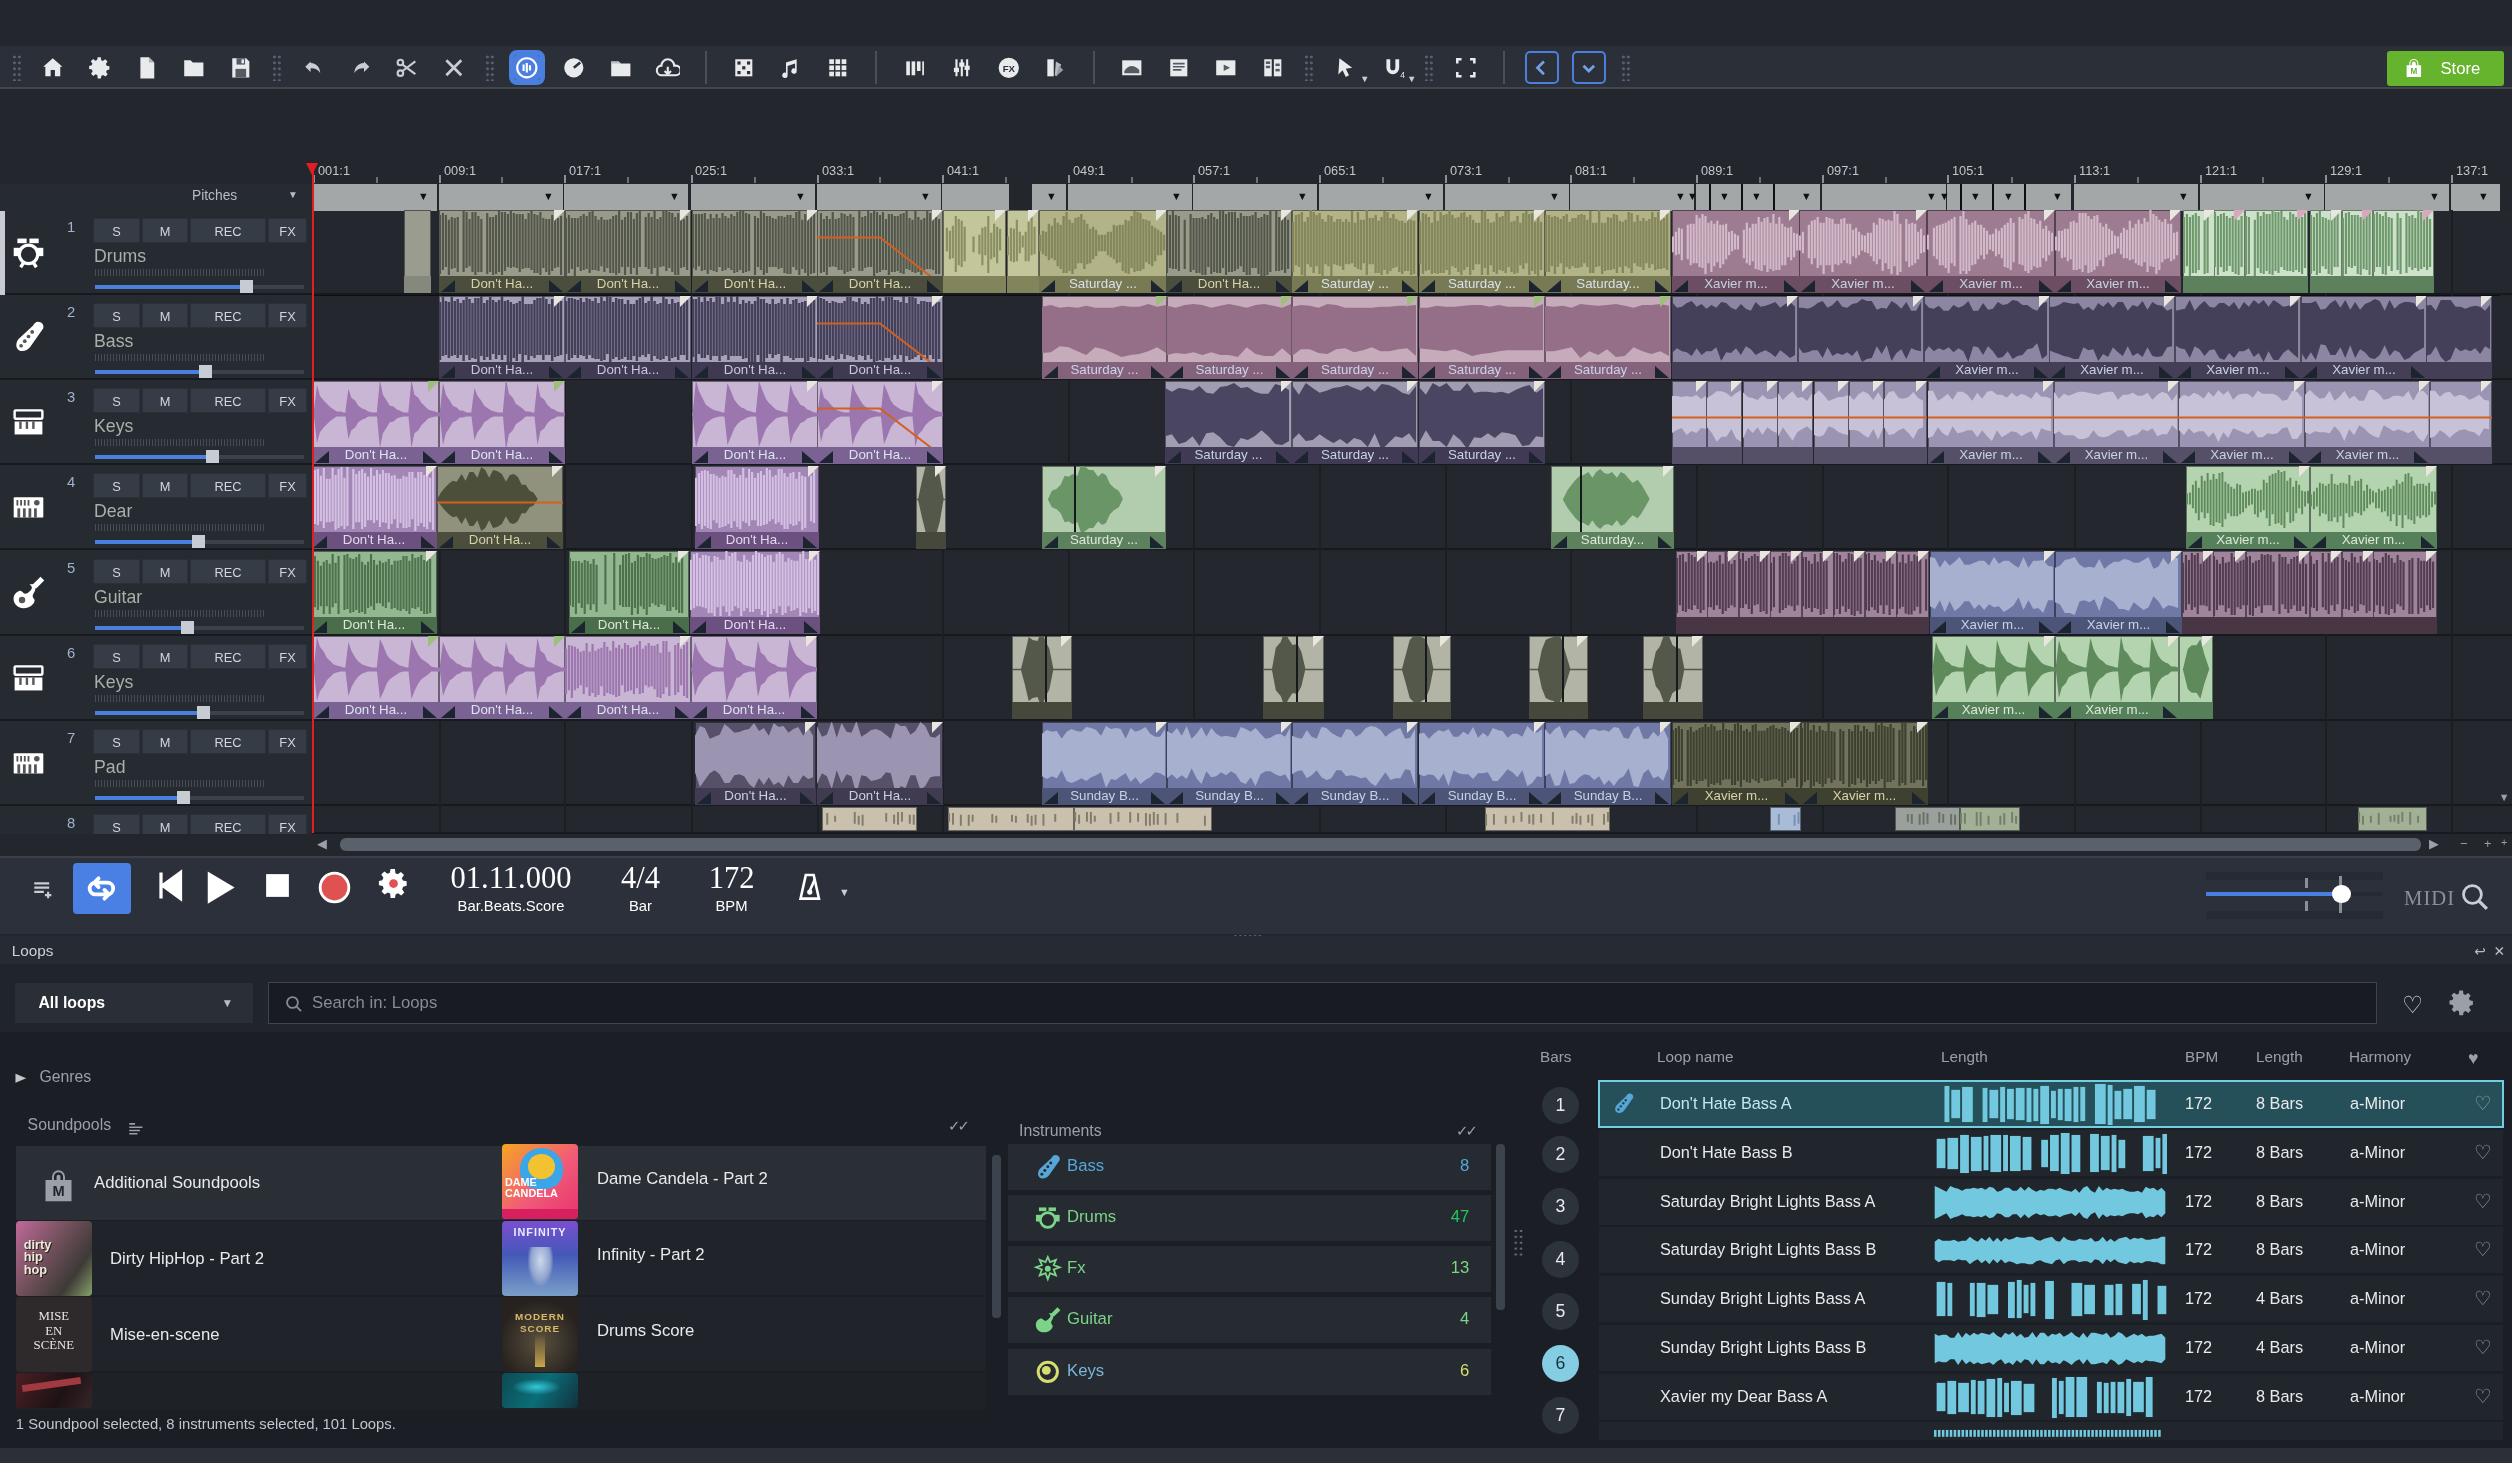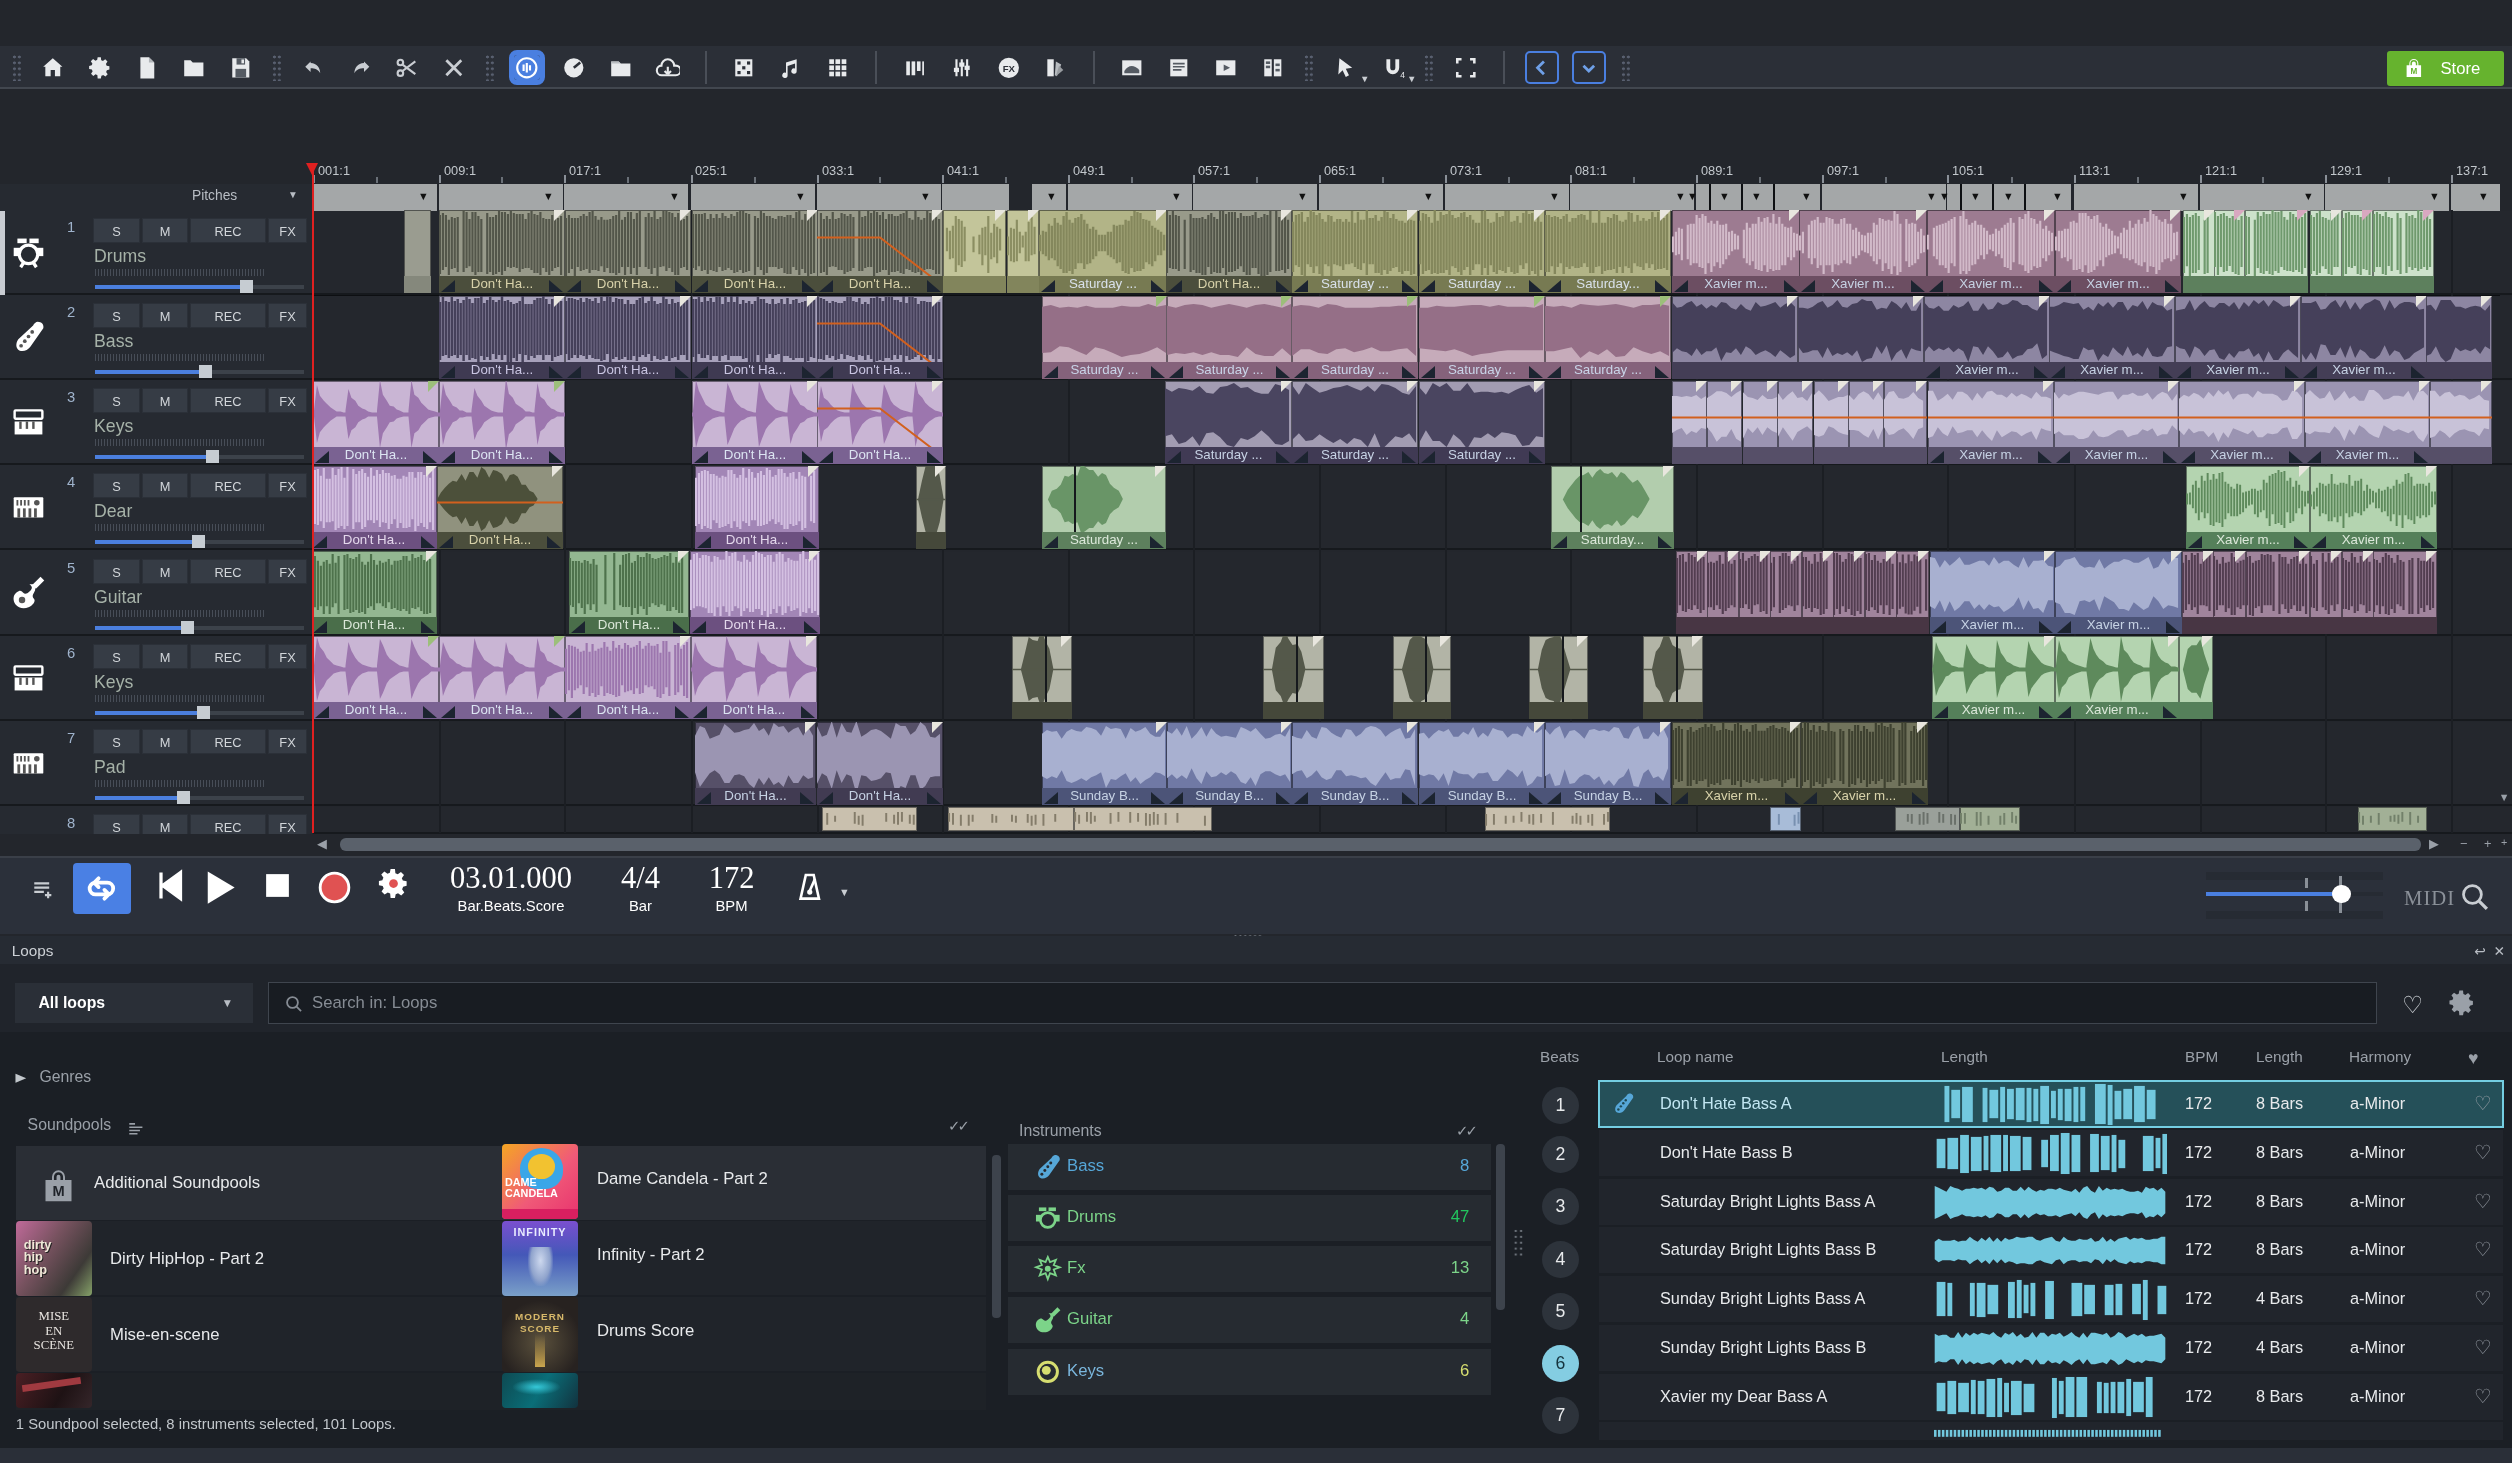--- a/index.html
+++ b/index.html
@@ -1481,7 +1481,7 @@
         <circle cx="12" cy="12" r="3" fill="#e05252"></circle>
       </svg>
   <div id="tp-pos">
-        <div class="big">03.01.000</div>
+        <div class="big">01.11.000</div>
         <div class="sm">Bar.Beats.Score</div>
       </div>
   <div class="tpnum" style="left:611px;width:59px">

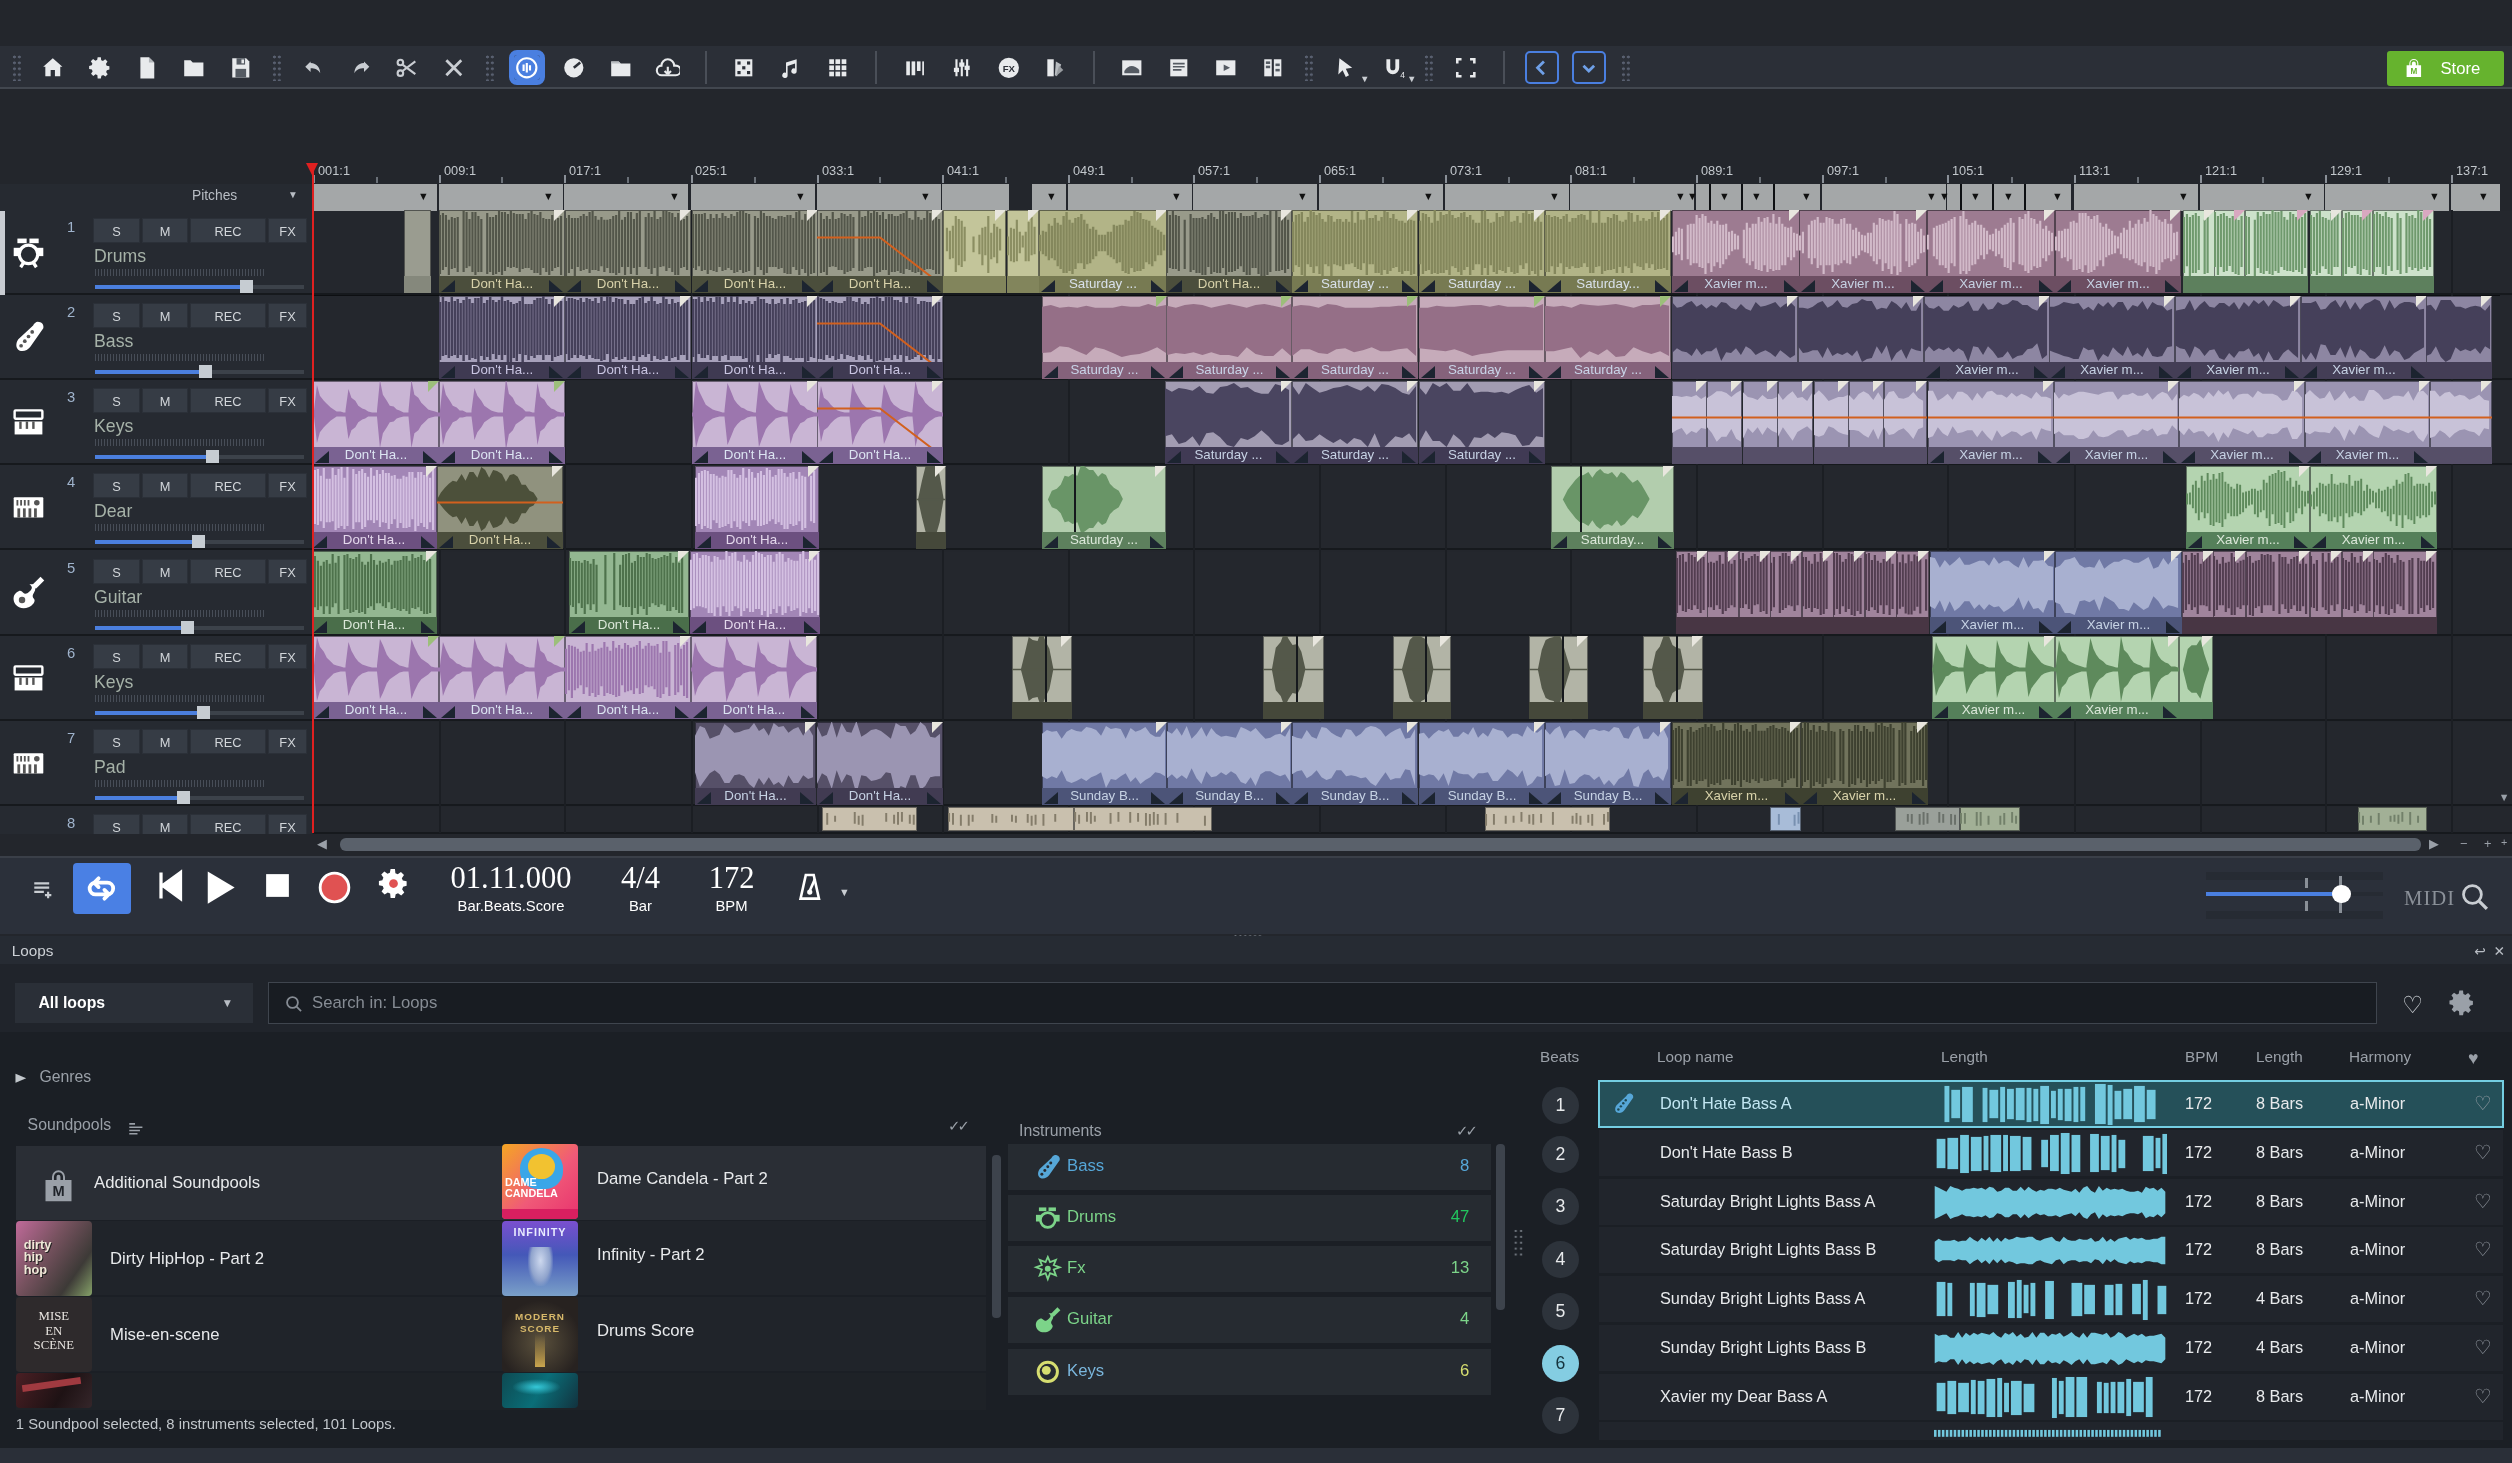--- a/index.html
+++ b/index.html
@@ -1644,7 +1644,7 @@
 <div id="insscroll"></div>
 <div id="dragdots"></div>
 
-<span id="llhdr" style="left:1540px">Beats</span>
+<span id="llhdr" style="left:1540px">Bars</span>
 <span id="llhdr" style="left:1657px">Loop name</span>
 <span id="llhdr" style="left:1941px">Length</span>
 <span id="llhdr" style="left:2185px">BPM</span>

